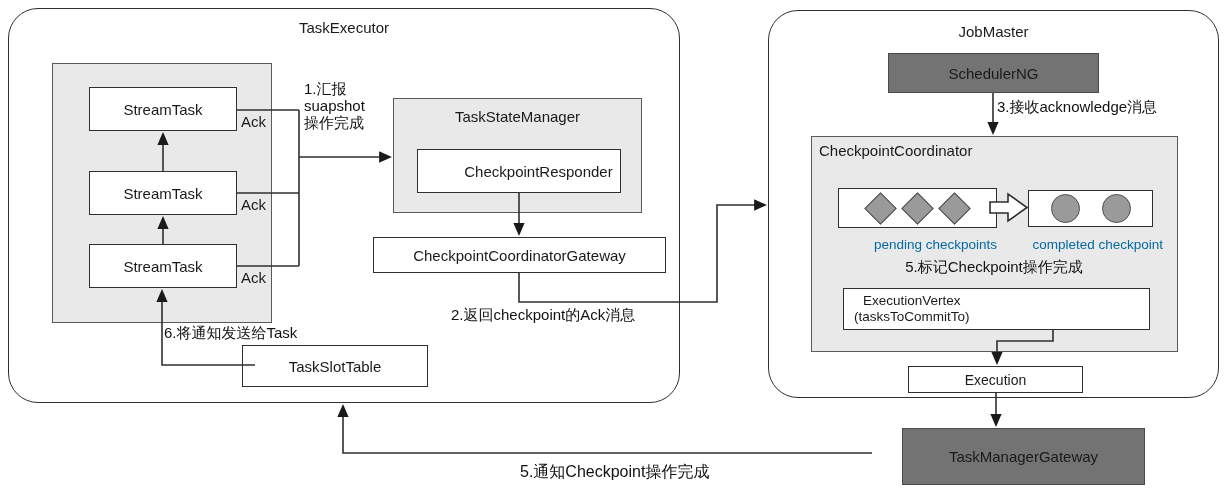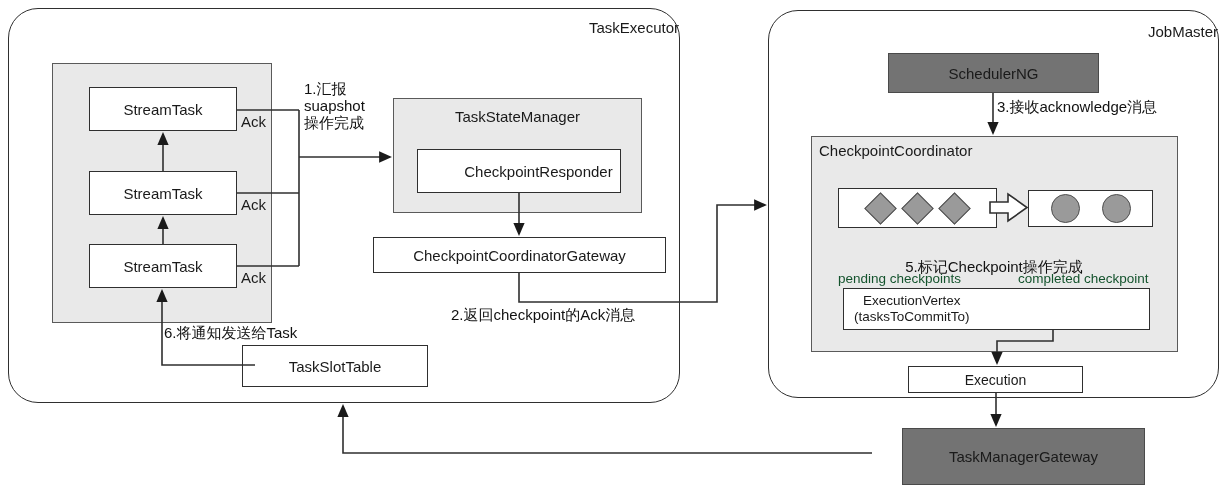--- a/index.html
+++ b/index.html
@@ -16,7 +16,7 @@
   .container-title {
     position: absolute;
     left: 0; right: 0;
-    text-align: right;
+    text-align: center;
     font-size: 15px;
     color: #1a1a1a;
   }

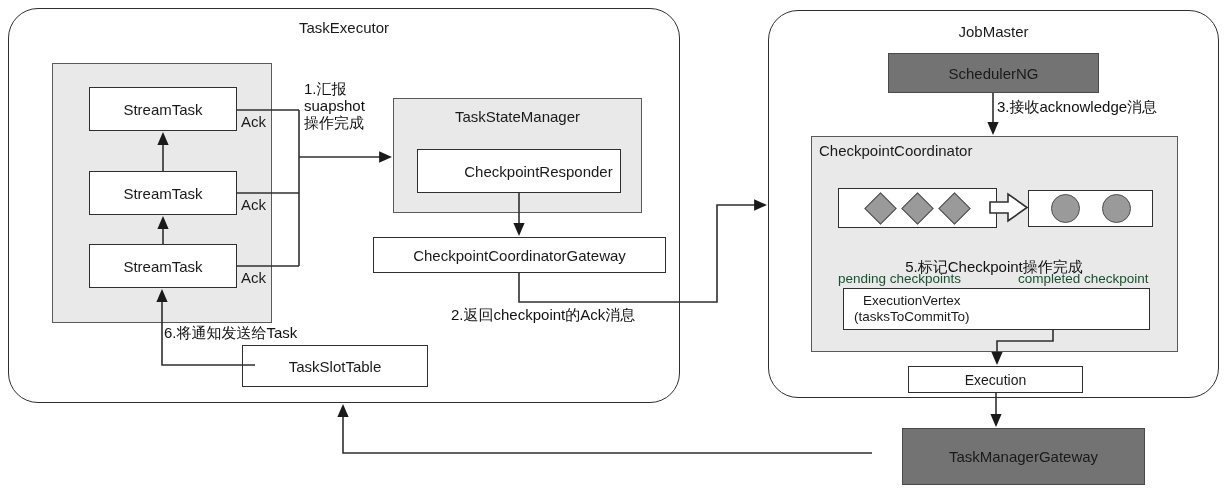--- a/index.html
+++ b/index.html
@@ -47,7 +47,7 @@
   .node.gray { background: #737373; border-color: #4a4a4a; }
 
   .label { position: absolute; font-size: 15px; color: #1a1a1a; white-space: nowrap; }
-  .small-label { position: absolute; font-size: 13.5px; color: #14532d; text-align: left; white-space: nowrap; margin-top: 34px; }
+  .small-label { position: absolute; font-size: 13.5px; color: #0369a1; text-align: right; white-space: nowrap; }
 
   .annotation { position: absolute; font-size: 15px; color: #111; white-space: nowrap; }
   .annotation.multiline { white-space: pre-line; line-height: 17px; }

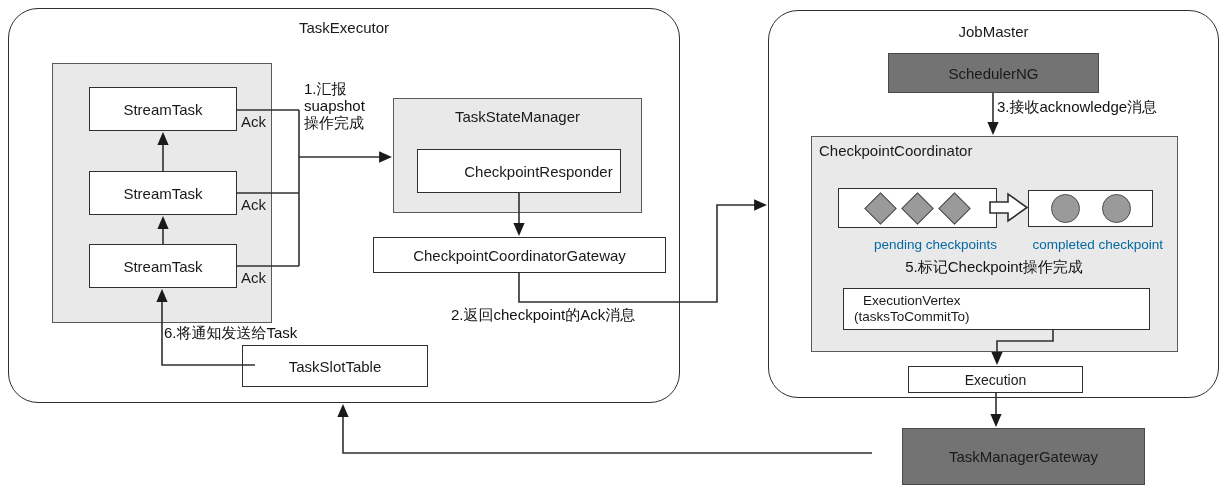--- a/index.html
+++ b/index.html
@@ -162,6 +162,7 @@
   <div class="annotation" style="left:451px; top:306px;">2.返回checkpoint的Ack消息</div>
   <div class="annotation" style="left:997px; top:98px;">3.接收acknowledge消息</div>
   <div class="annotation" style="left:164px; top:324px;">6.将通知发送给Task</div>
+  <div class="annotation" style="left:520px; top:462px; font-size:16px;">5.通知Checkpoint操作完成</div>
 
   <svg class="wires" width="1227" height="488">
     <defs>

